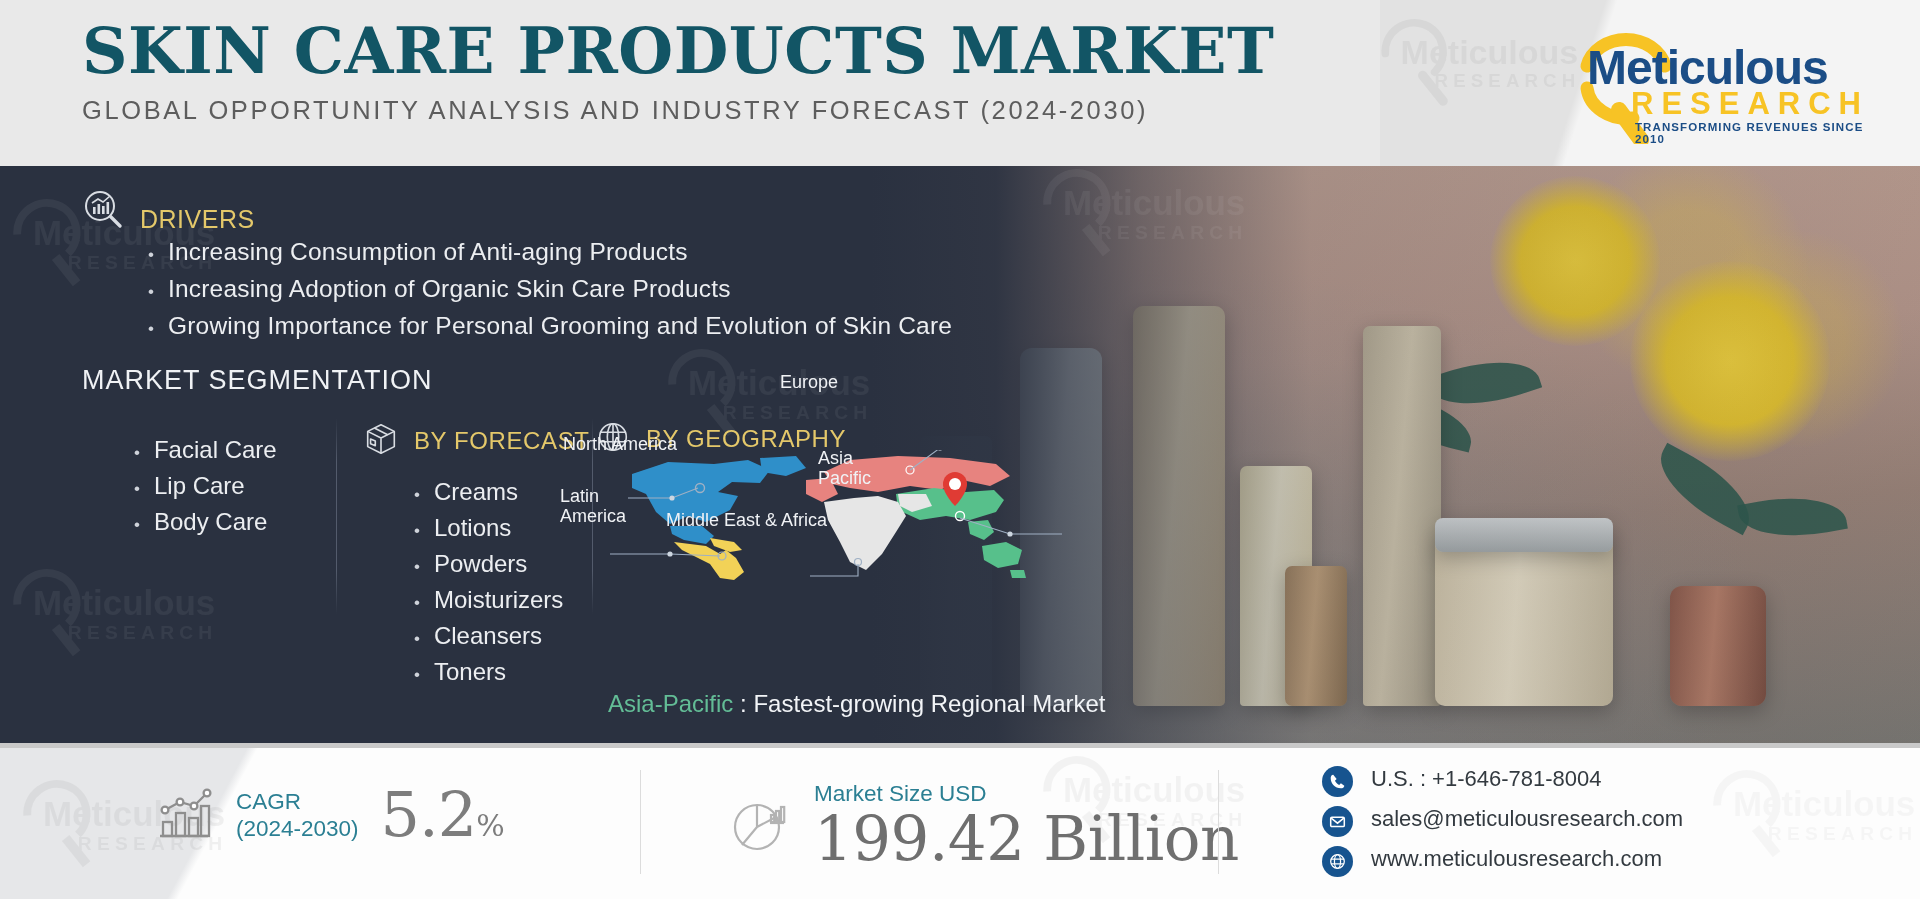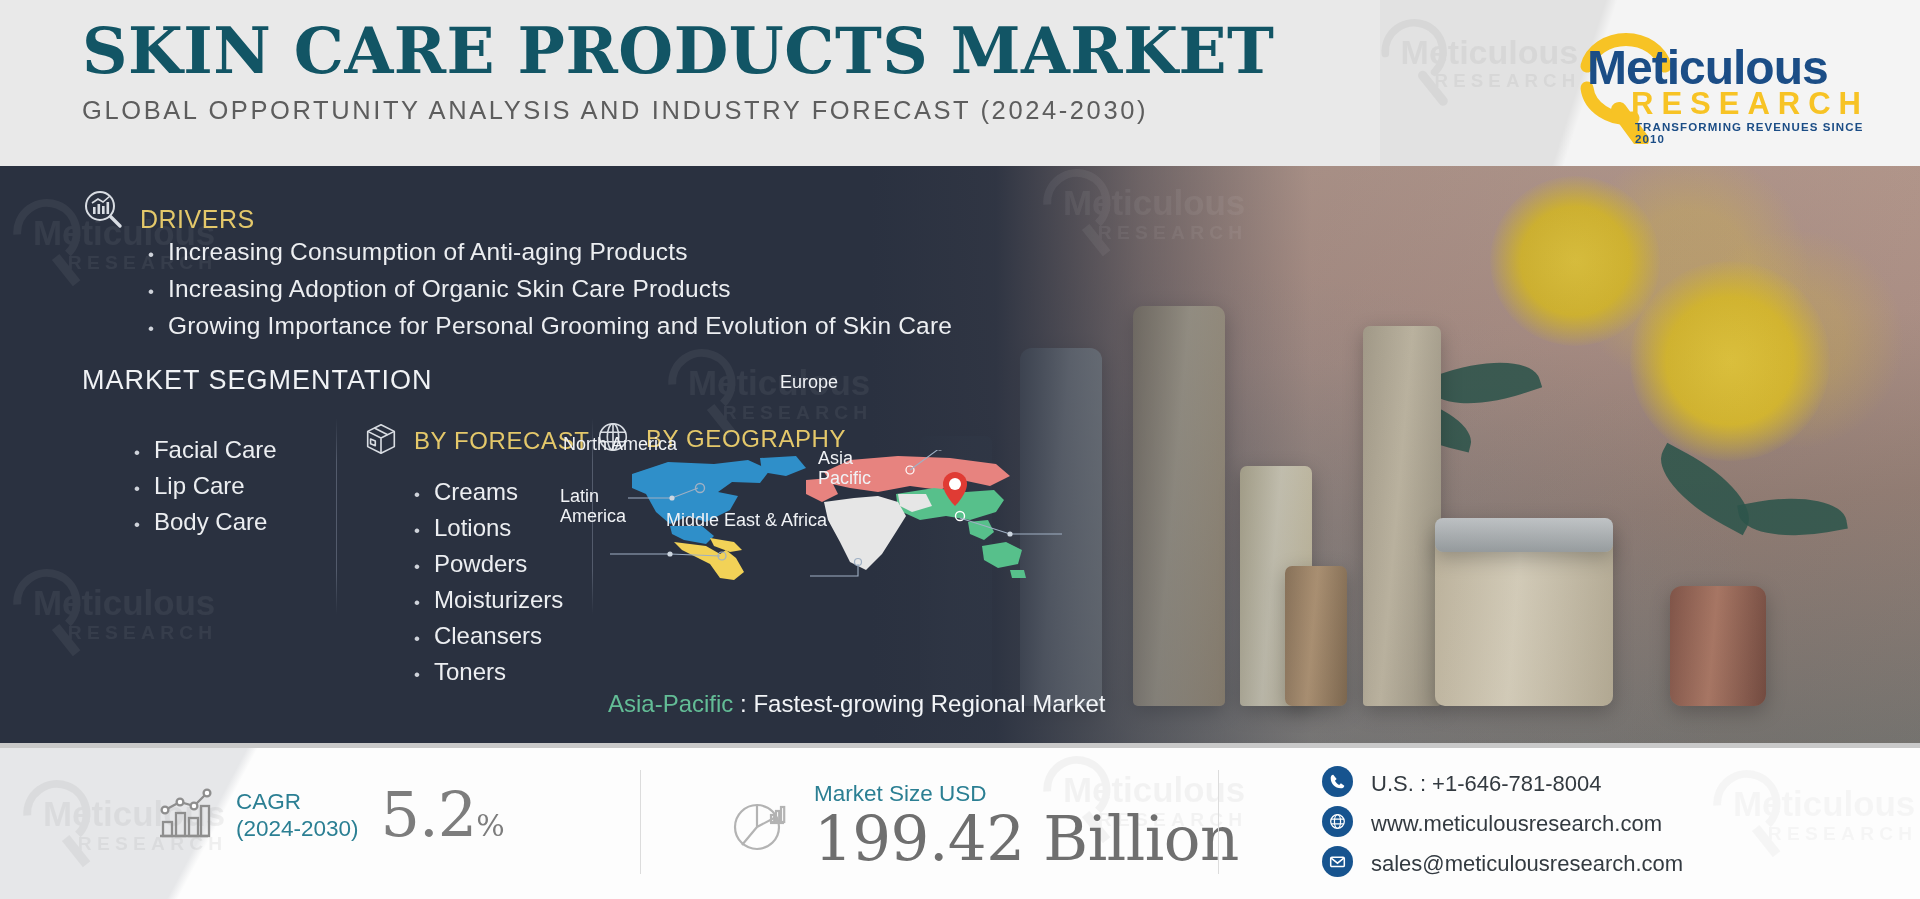--- a/index.html
+++ b/index.html
@@ -193,7 +193,7 @@
   }
 
   .contacts { position:absolute; left:1322px; top:766px; }
-  .contact-row { display:flex; align-items:flex-end; gap:18px; margin-bottom:9px; }
+  .contact-row { display:flex; align-items:flex-start; gap:18px; margin-bottom:9px; }
   .contact-icon {
     width:31px; height:31px; border-radius:50%;
     background:#17548f; display:flex; align-items:center; justify-content:center;

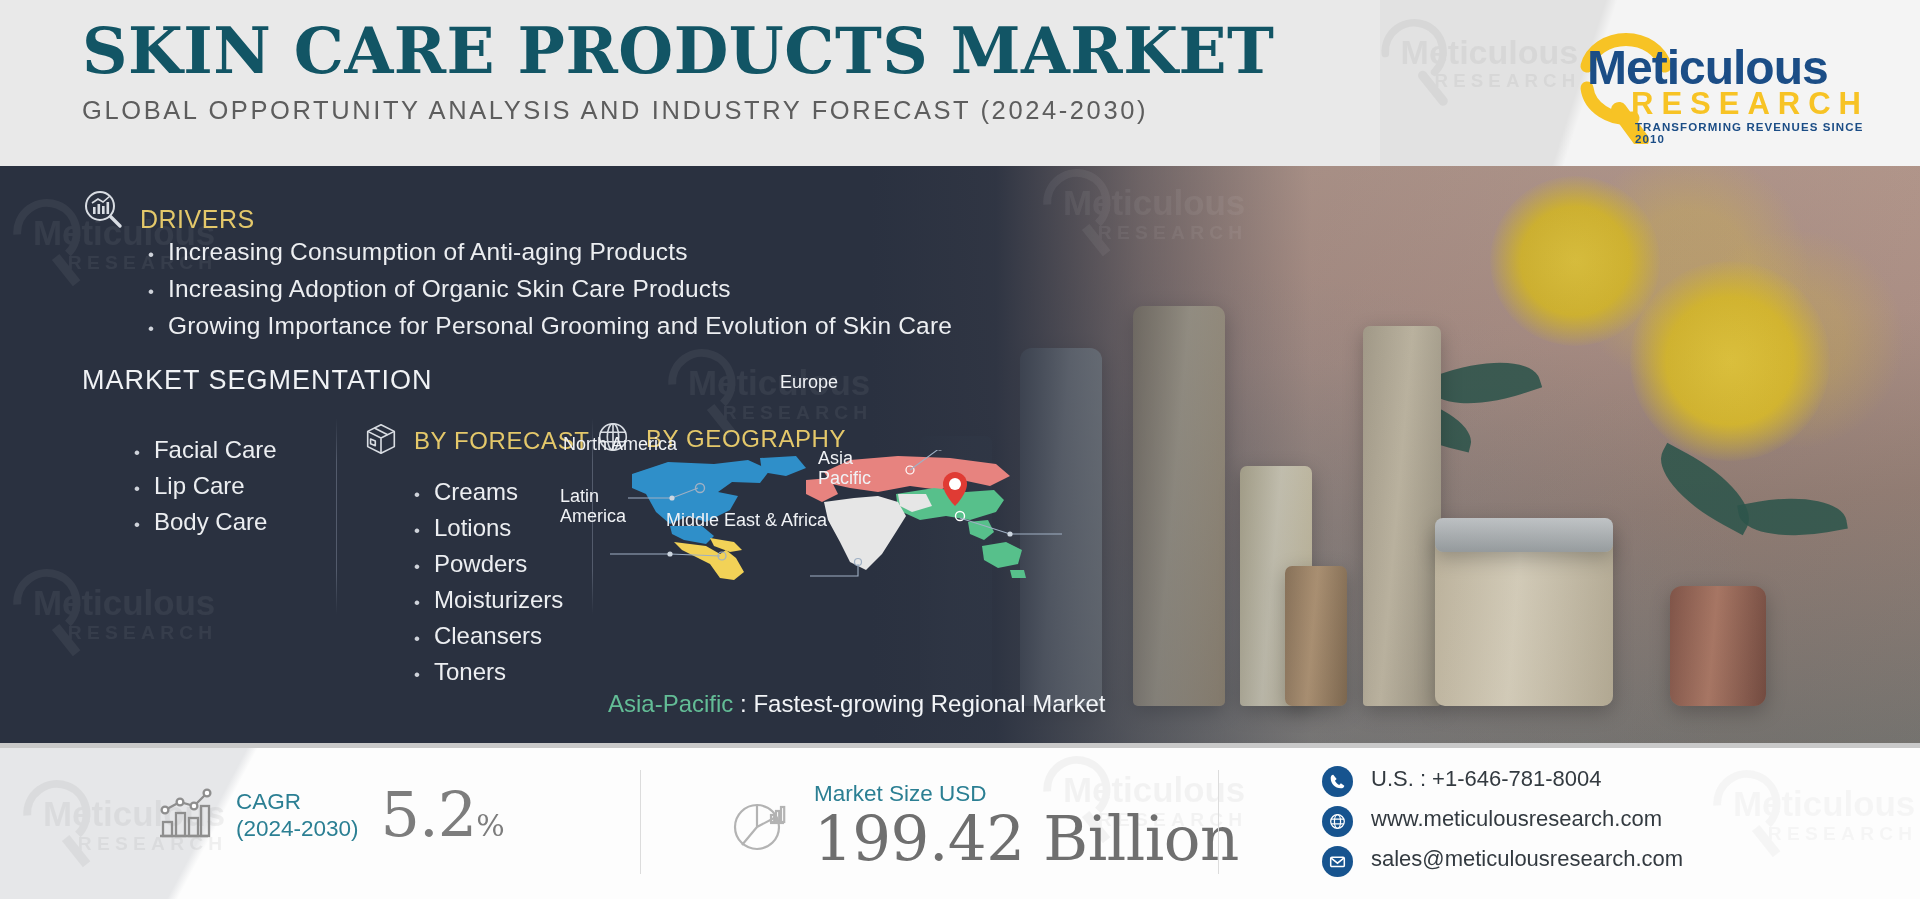--- a/index.html
+++ b/index.html
@@ -555,6 +555,15 @@
     <div class="contact-row">
       <span class="contact-icon">
         <svg width="17" height="17" viewBox="0 0 20 20">
+            <rect x="2" y="5" width="16" height="11" rx="1.4" fill="none" stroke="#ffffff" stroke-width="1.8"></rect>
+            <path d="M2.6 6 L10 12 L17.4 6" fill="none" stroke="#ffffff" stroke-width="1.8"></path>
+          </svg>
+      </span>
+      <span class="contact-txt">sales@meticulousresearch.com</span>
+    </div>
+    <div class="contact-row">
+      <span class="contact-icon">
+        <svg width="17" height="17" viewBox="0 0 20 20">
             <g fill="none" stroke="#ffffff" stroke-width="1.5">
               <circle cx="10" cy="10" r="8"></circle>
               <ellipse cx="10" cy="10" rx="3.6" ry="8"></ellipse>
@@ -564,15 +573,6 @@
       </span>
       <span class="contact-txt">www.meticulousresearch.com</span>
     </div>
-    <div class="contact-row">
-      <span class="contact-icon">
-        <svg width="17" height="17" viewBox="0 0 20 20">
-            <rect x="2" y="5" width="16" height="11" rx="1.4" fill="none" stroke="#ffffff" stroke-width="1.8"></rect>
-            <path d="M2.6 6 L10 12 L17.4 6" fill="none" stroke="#ffffff" stroke-width="1.8"></path>
-          </svg>
-      </span>
-      <span class="contact-txt">sales@meticulousresearch.com</span>
-    </div>
   </div>
 
 </div>

